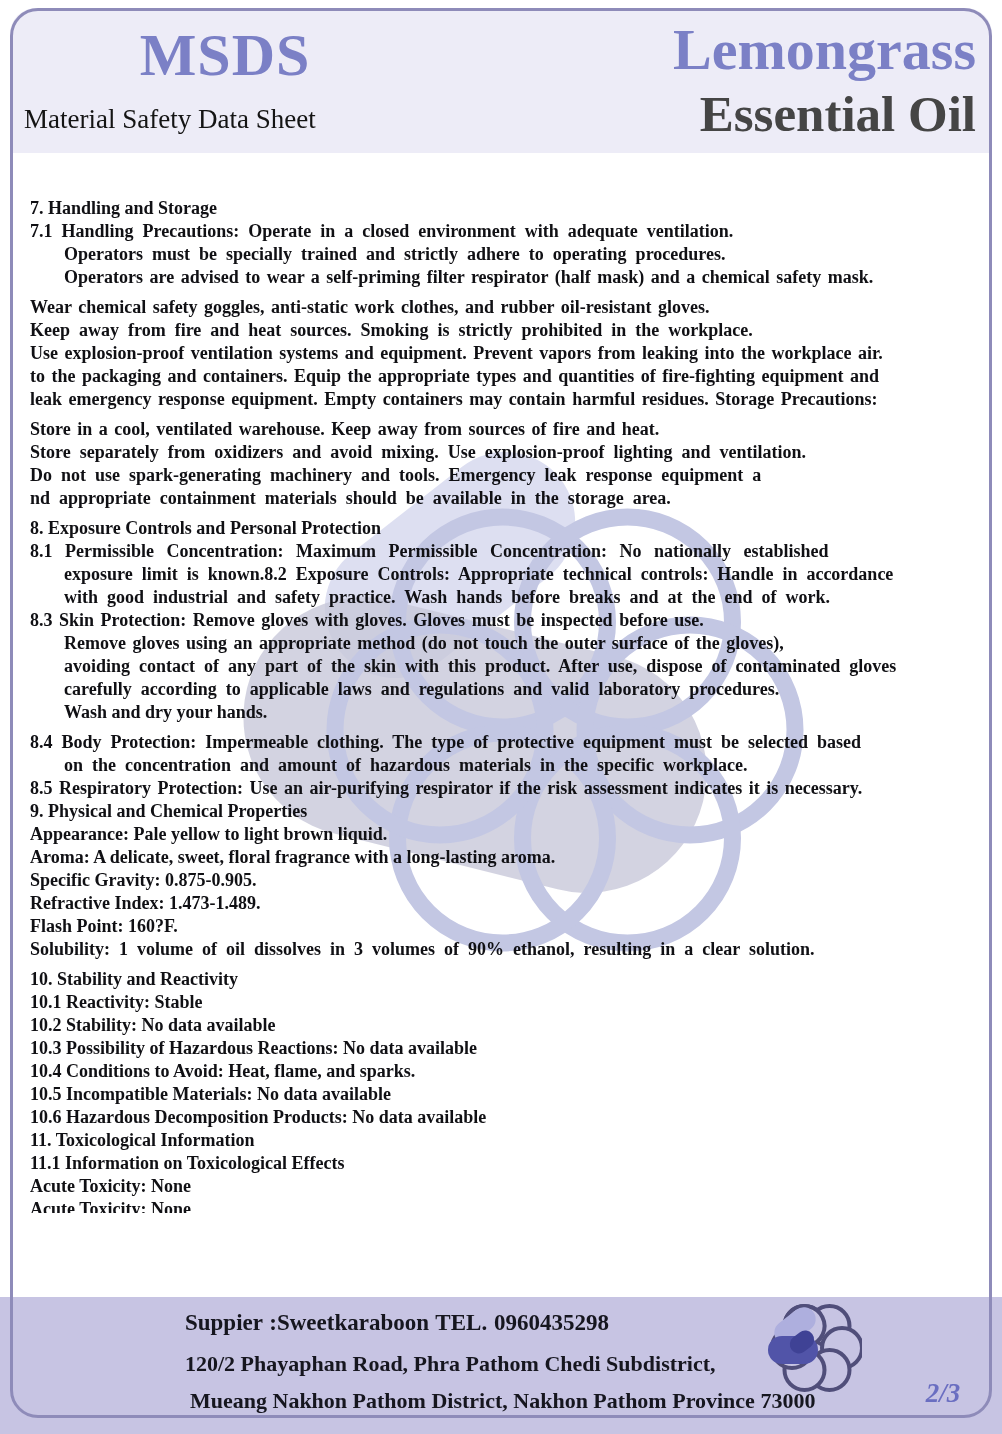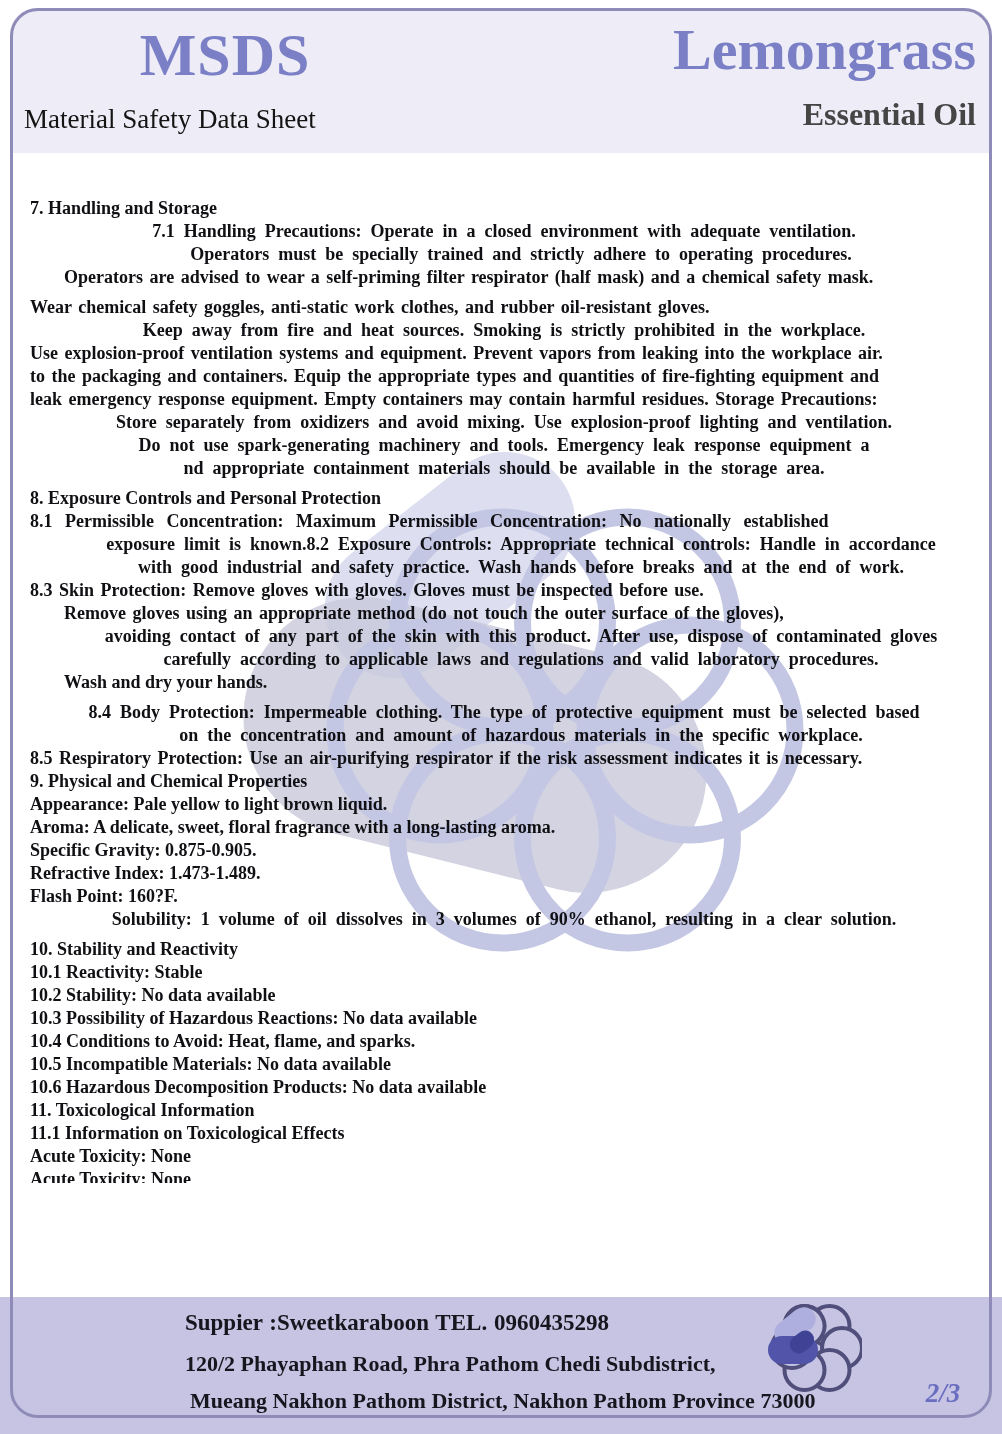--- a/index.html
+++ b/index.html
@@ -20,7 +20,7 @@
   .subtitle{left:24px;top:104px;font-size:27px;color:#141414;z-index:1;}
   .product{right:26px;top:20px;font-size:58px;line-height:60px;font-weight:bold;
     color:var(--accent);z-index:1;text-align:center;}
-  .product2{right:26px;top:92px;font-size:32px;line-height:44px;font-weight:bold;
+  .product2{right:26px;top:92px;font-size:51px;line-height:44px;font-weight:bold;
     color:#454545;z-index:1;text-align:right;}
   
   .body-lines{left:30px;top:197px;width:948px;z-index:1;color:#101014;

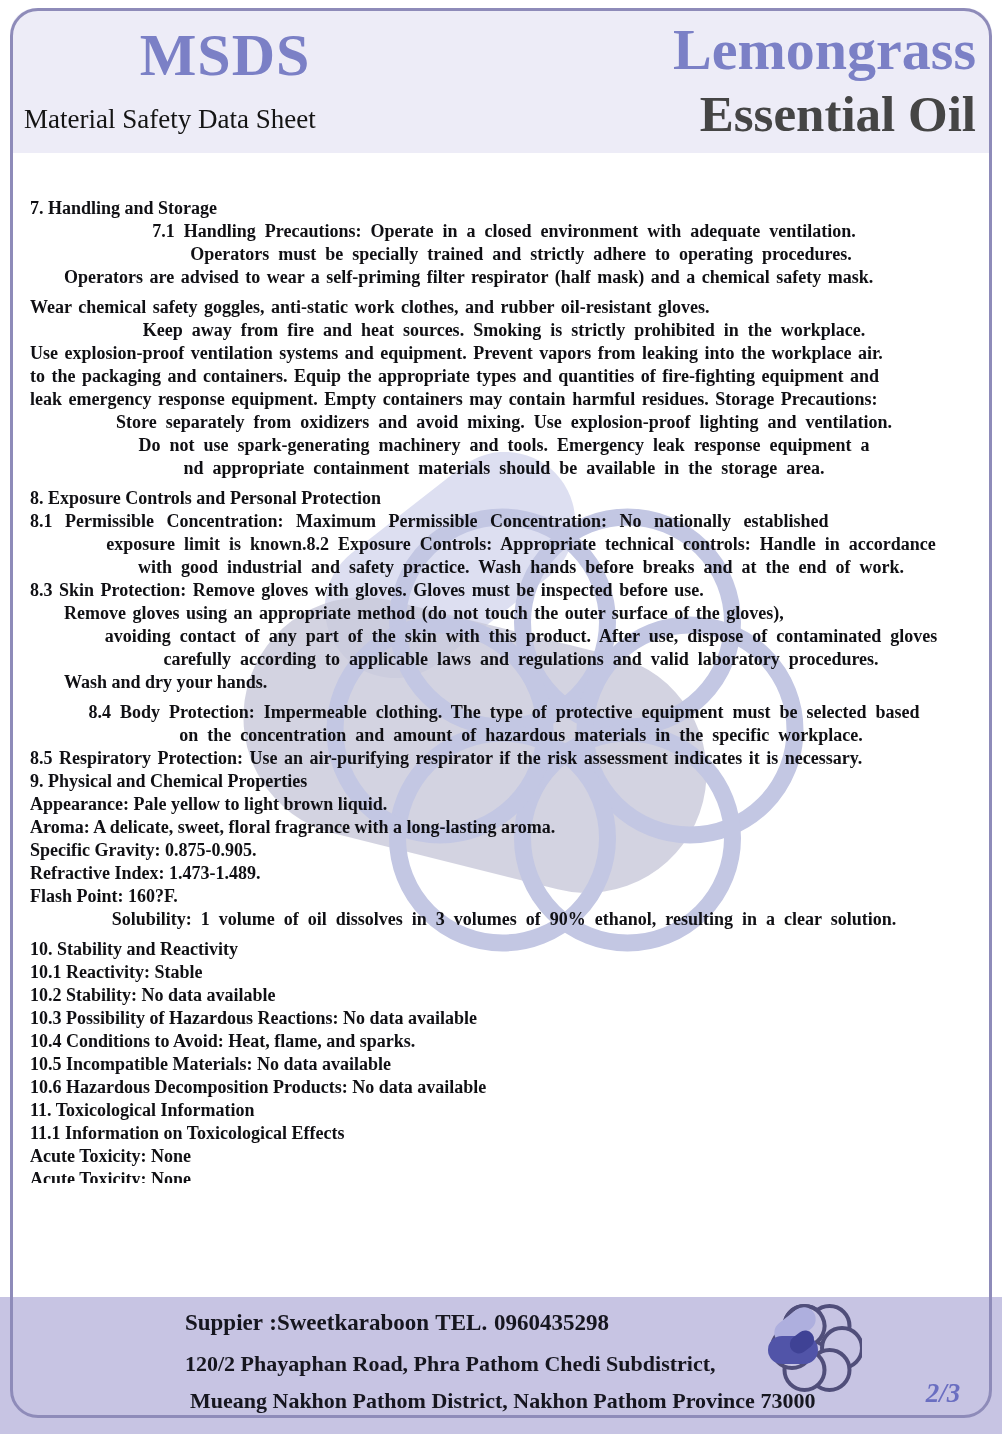--- a/index.html
+++ b/index.html
@@ -28,7 +28,7 @@
   .ln{line-height:23px;white-space:nowrap;}
   .i1{padding-left:34px;}
   .w1{word-spacing:2px;}
-  .w2{word-spacing:4.5px;text-align:center;}
+  .w2{word-spacing:4.5px;}
   .w3{word-spacing:8px;}
   .gap{margin-top:7px;}
   .ln:last-child{height:15px;overflow:hidden;}

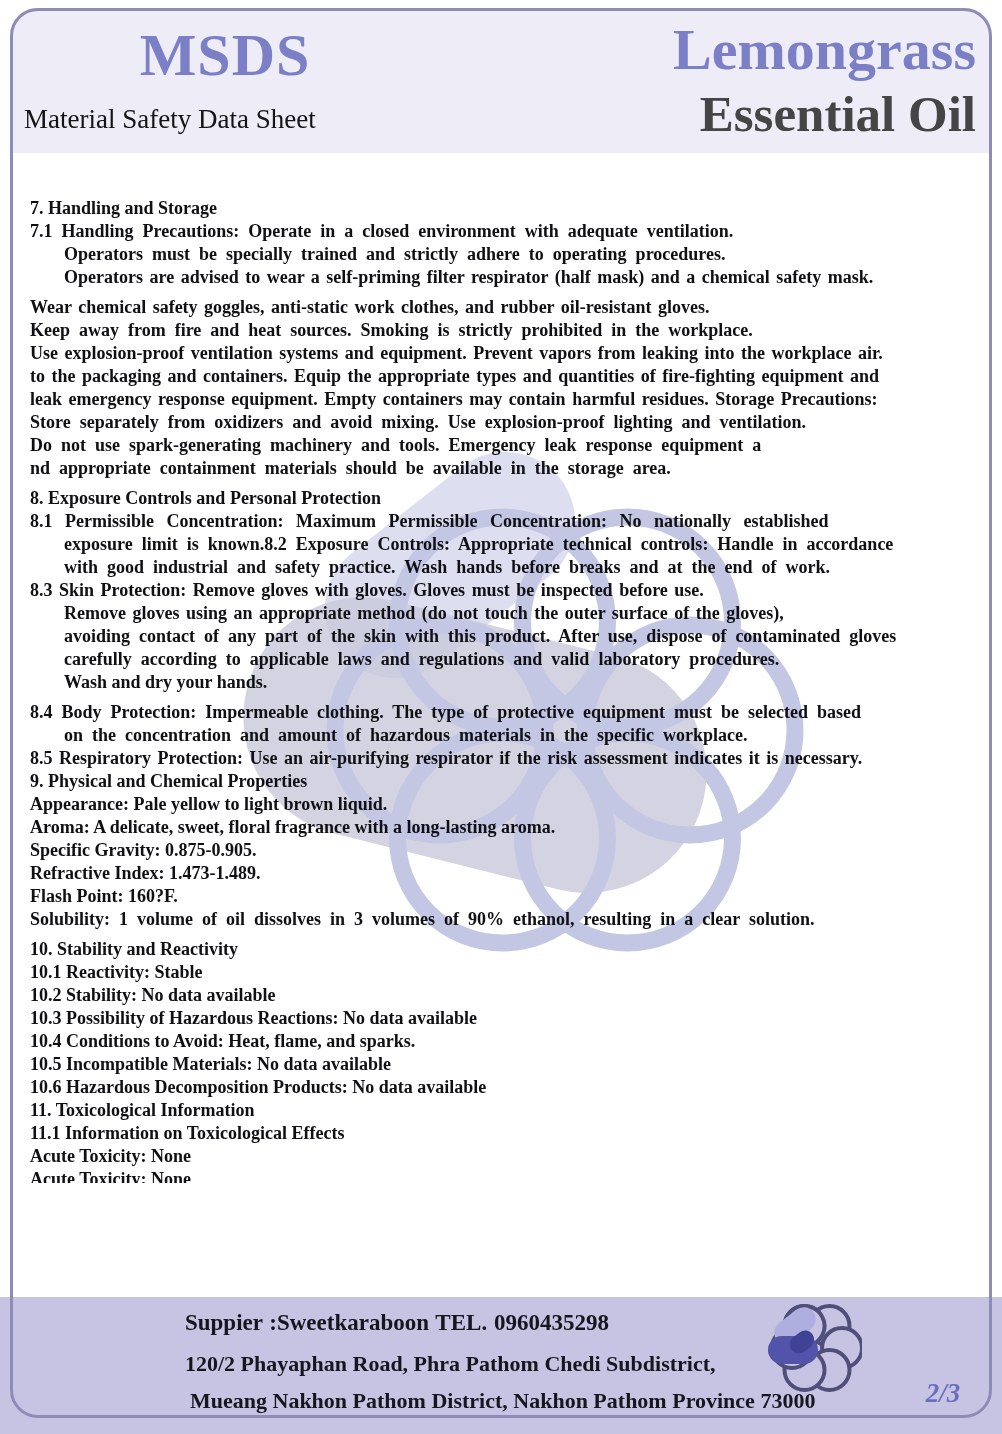--- a/index.html
+++ b/index.html
@@ -82,6 +82,7 @@
     <div class="ln w1">Use explosion-proof ventilation systems and equipment. Prevent vapors from leaking into the workplace air.</div>
     <div class="ln w1">to the packaging and containers. Equip the appropriate types and quantities of fire-fighting equipment and</div>
     <div class="ln w1">leak emergency response equipment. Empty containers may contain harmful residues. Storage Precautions:</div>
+    <div class="ln w1 gap">Store in a cool, ventilated warehouse. Keep away from sources of fire and heat.</div>
     <div class="ln w2">Store separately from oxidizers and avoid mixing. Use explosion-proof lighting and ventilation.</div>
     <div class="ln w2">Do not use spark-generating machinery and tools. Emergency leak response equipment a</div>
     <div class="ln w2">nd appropriate containment materials should be available in the storage area.</div>

